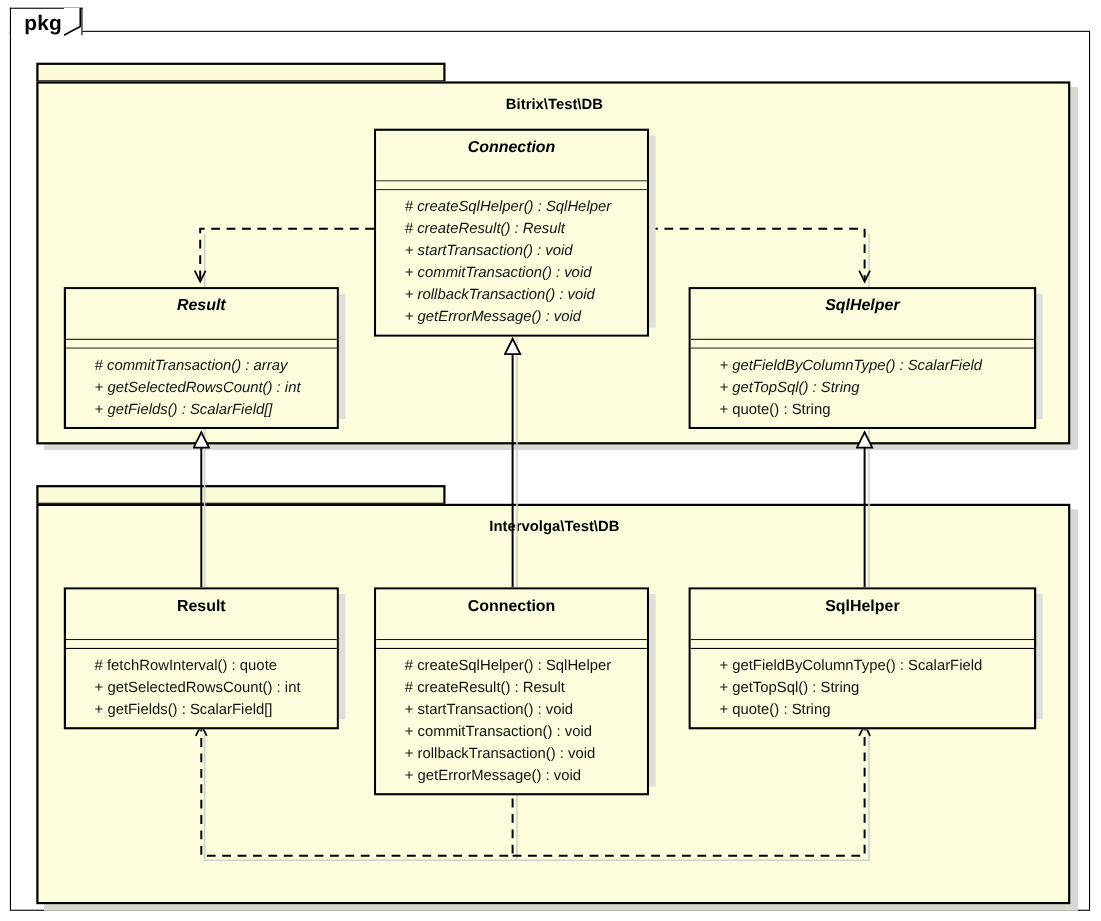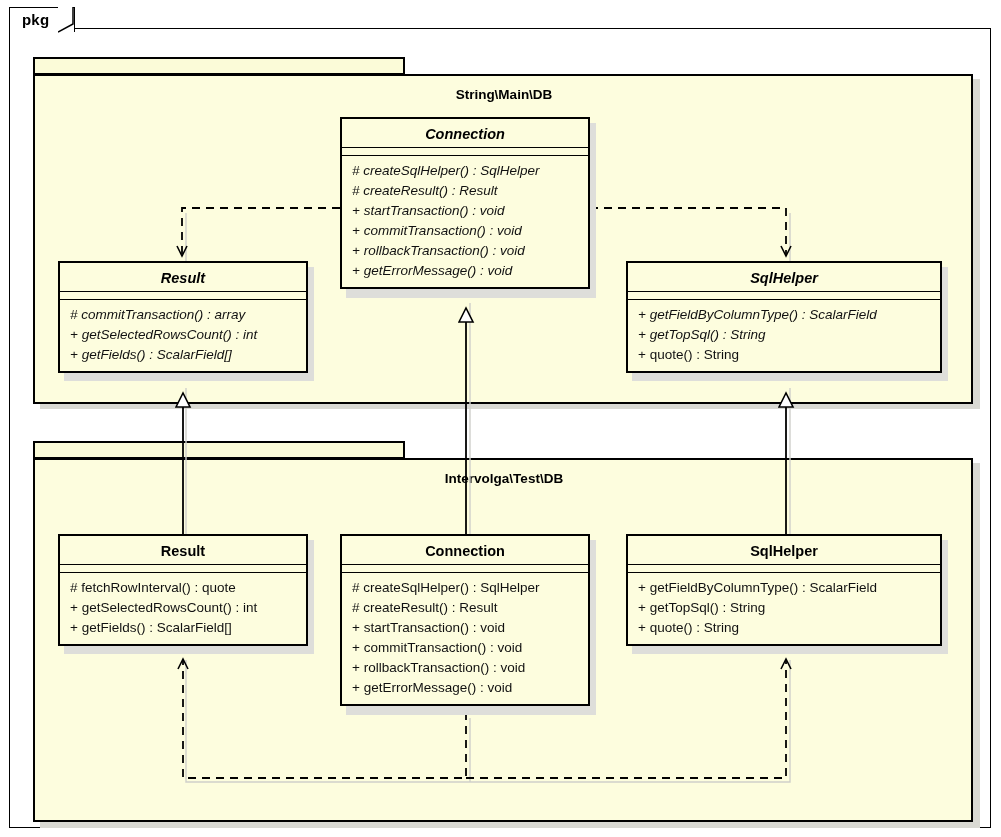--- a/index.html
+++ b/index.html
@@ -12,7 +12,7 @@
              border:1.5px solid #000;background:transparent;box-sizing:border-box;}
   .pkg-tab{position:absolute;left:9px;top:7px;height:25px;width:66px;
            border:1.5px solid #000;border-bottom:none;background:#fff;box-sizing:border-box;}
-  .pkg-tab-label{position:absolute;left:22px;top:11px;font-size:15px;font-weight:bold;color:#000;
+  .pkg-tab-label{position:absolute;left:22px;top:11px;font-size:19px;font-weight:bold;color:#000;
                  letter-spacing:.2px;}
   .pkg-tab-corner{position:absolute;left:58px;top:7px;width:23px;height:26px;overflow:hidden;}
   .pkg-tab-corner svg{display:block;}

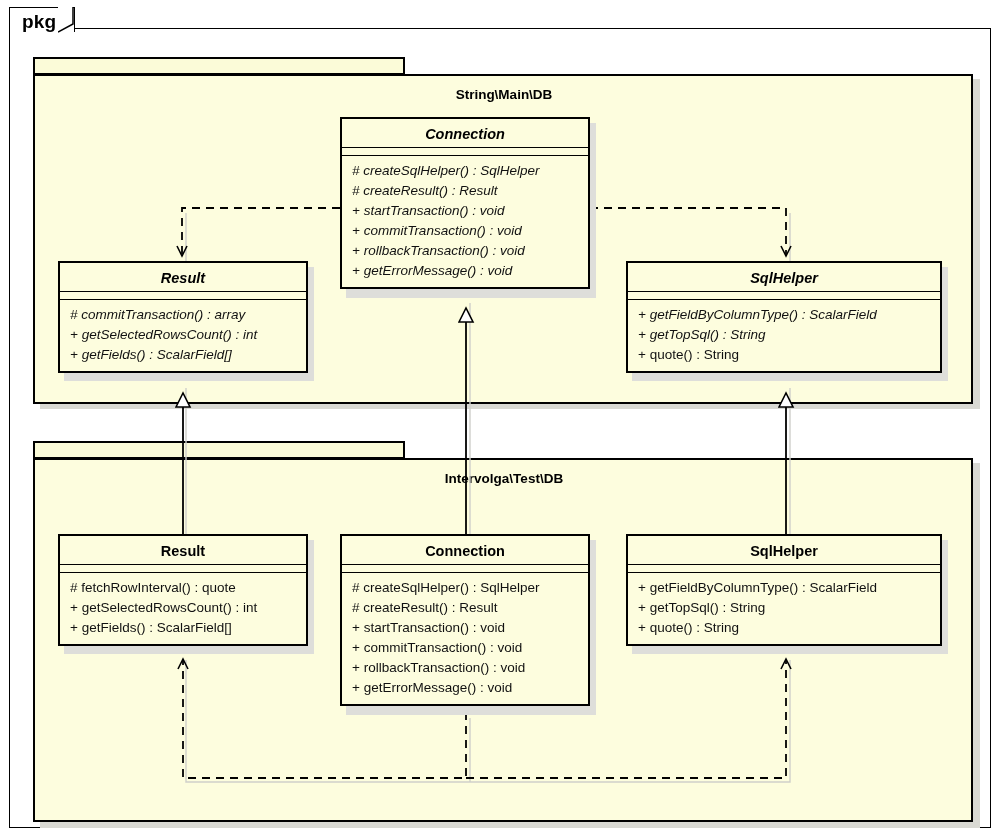--- a/index.html
+++ b/index.html
@@ -60,7 +60,7 @@
     <div class="pk-shadow" style="left:7px;top:22px;width:940px;height:330px;"></div>
     <div class="pk-tab" style="left:0;top:0;width:372px;height:18px;"></div>
     <div class="pk-body" style="left:0;top:17px;width:940px;height:330px;"></div>
-    <div class="pk-title" style="left:0;top:30px;">String\Main\DB</div>
+    <div class="pk-title" style="left:0;top:30px;">Bitrix\Test\DB</div>
   </div>
 
   <div class="cls-shadow" style="left:64px;top:267px;width:250px;height:114px;"></div>

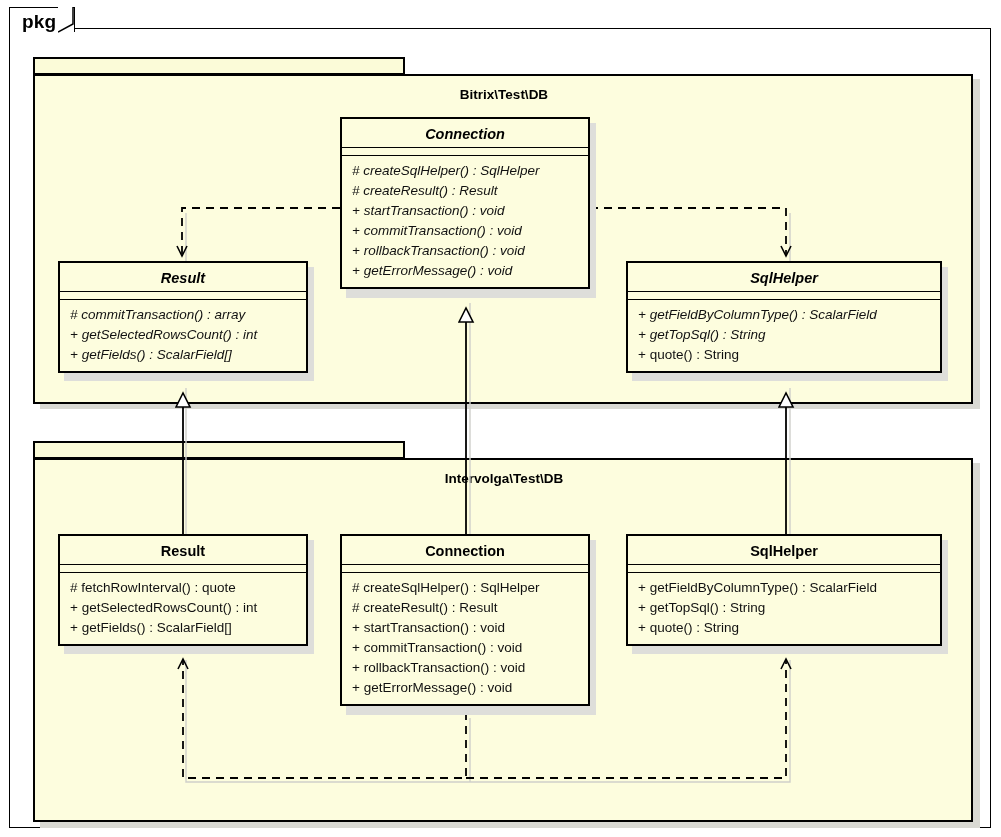--- a/index.html
+++ b/index.html
@@ -29,7 +29,7 @@
   
   .cls{position:absolute;box-sizing:border-box;border:2.5px solid #000;background:#fdfdde;z-index:6;}
   .cls-shadow{position:absolute;background:#dededa;z-index:5;}
-  .cls-name{height:29px;line-height:30px;text-align:center;font-size:14.5px;font-weight:bold;
+  .cls-name{height:46px;line-height:30px;text-align:center;font-size:14.5px;font-weight:bold;
             color:#000;background:#fdfdde;border-bottom:1.5px solid #000;box-sizing:border-box;}
   .cls-attrs{height:8px;border-bottom:1.5px solid #000;background:#fdfdde;box-sizing:border-box;}
   .cls-ops{padding:5px 0 6px 0;background:#fdfdde;}

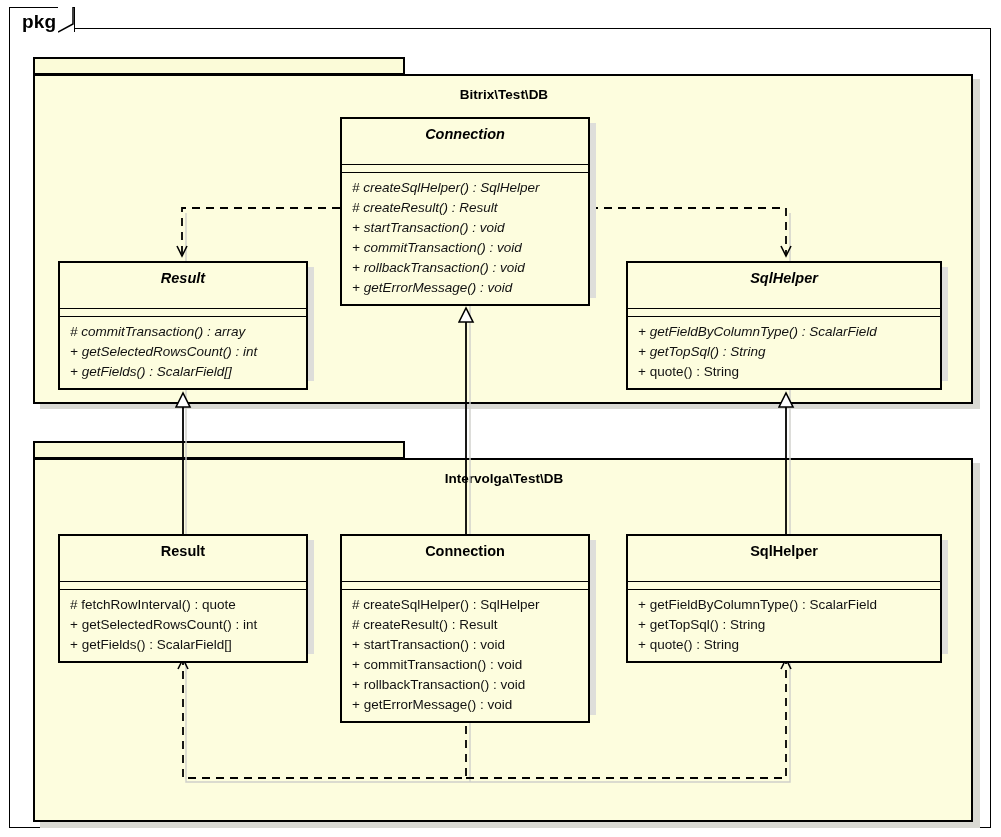--- a/index.html
+++ b/index.html
@@ -33,7 +33,7 @@
             color:#000;background:#fdfdde;border-bottom:1.5px solid #000;box-sizing:border-box;}
   .cls-attrs{height:8px;border-bottom:1.5px solid #000;background:#fdfdde;box-sizing:border-box;}
   .cls-ops{padding:5px 0 6px 0;background:#fdfdde;}
-  .op{font-size:13.5px;line-height:20px;color:#111;padding-left:10px;white-space:nowrap;}
+  .op{font-size:13.5px;line-height:20px;color:#111;padding-left:26px;white-space:nowrap;}
   .abstract .cls-name{font-style:italic;}
   .op.italic{font-style:italic;}
 

